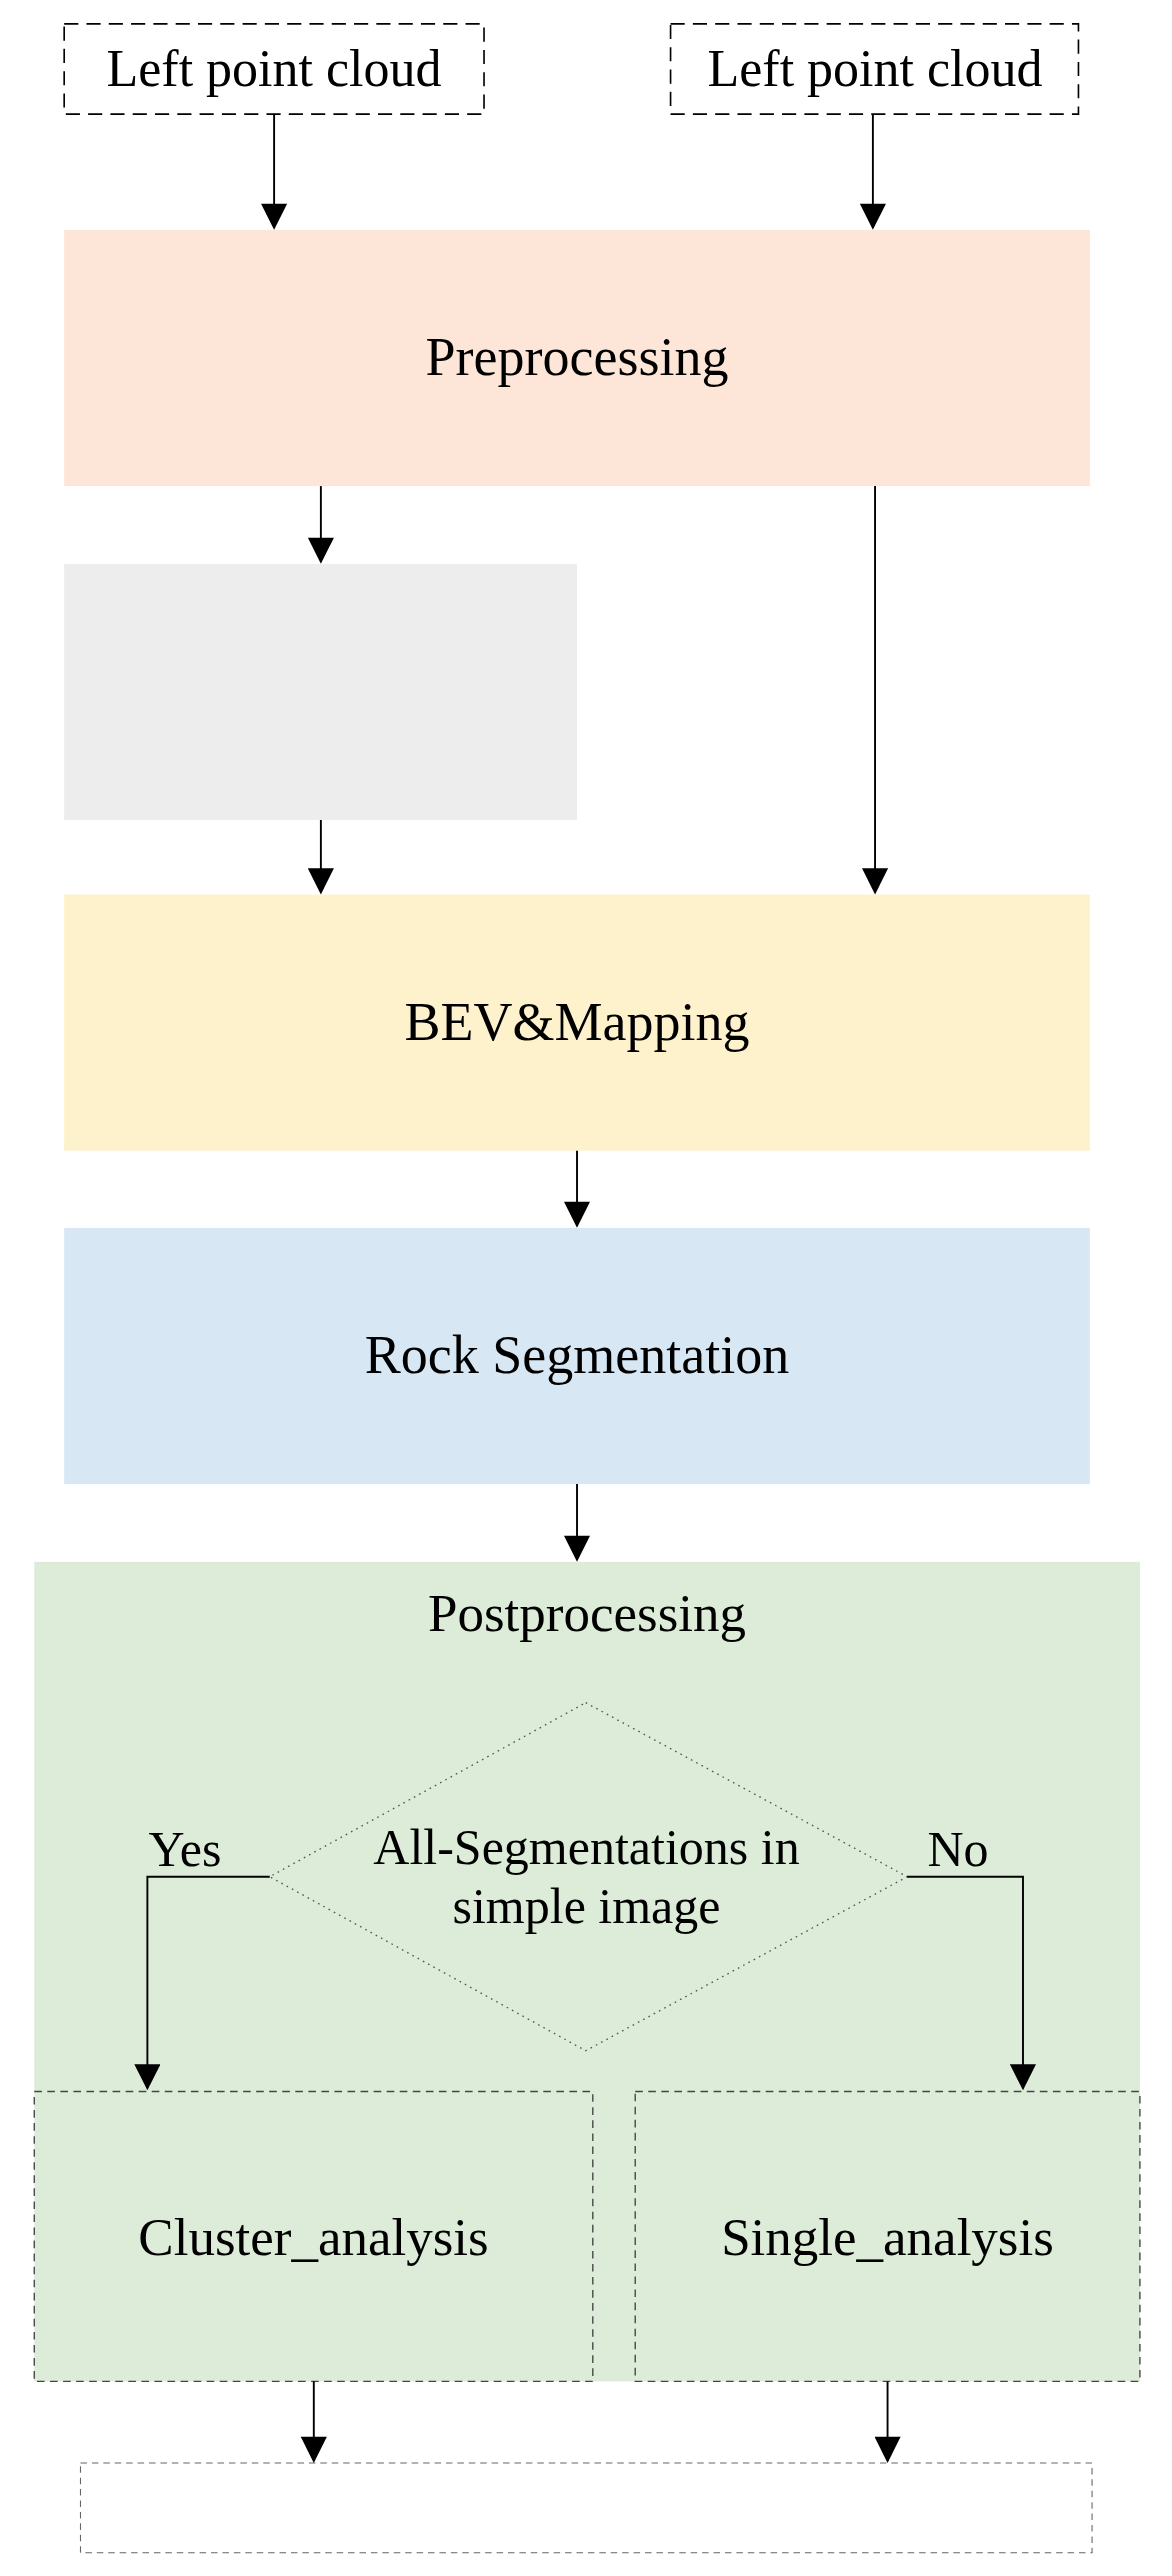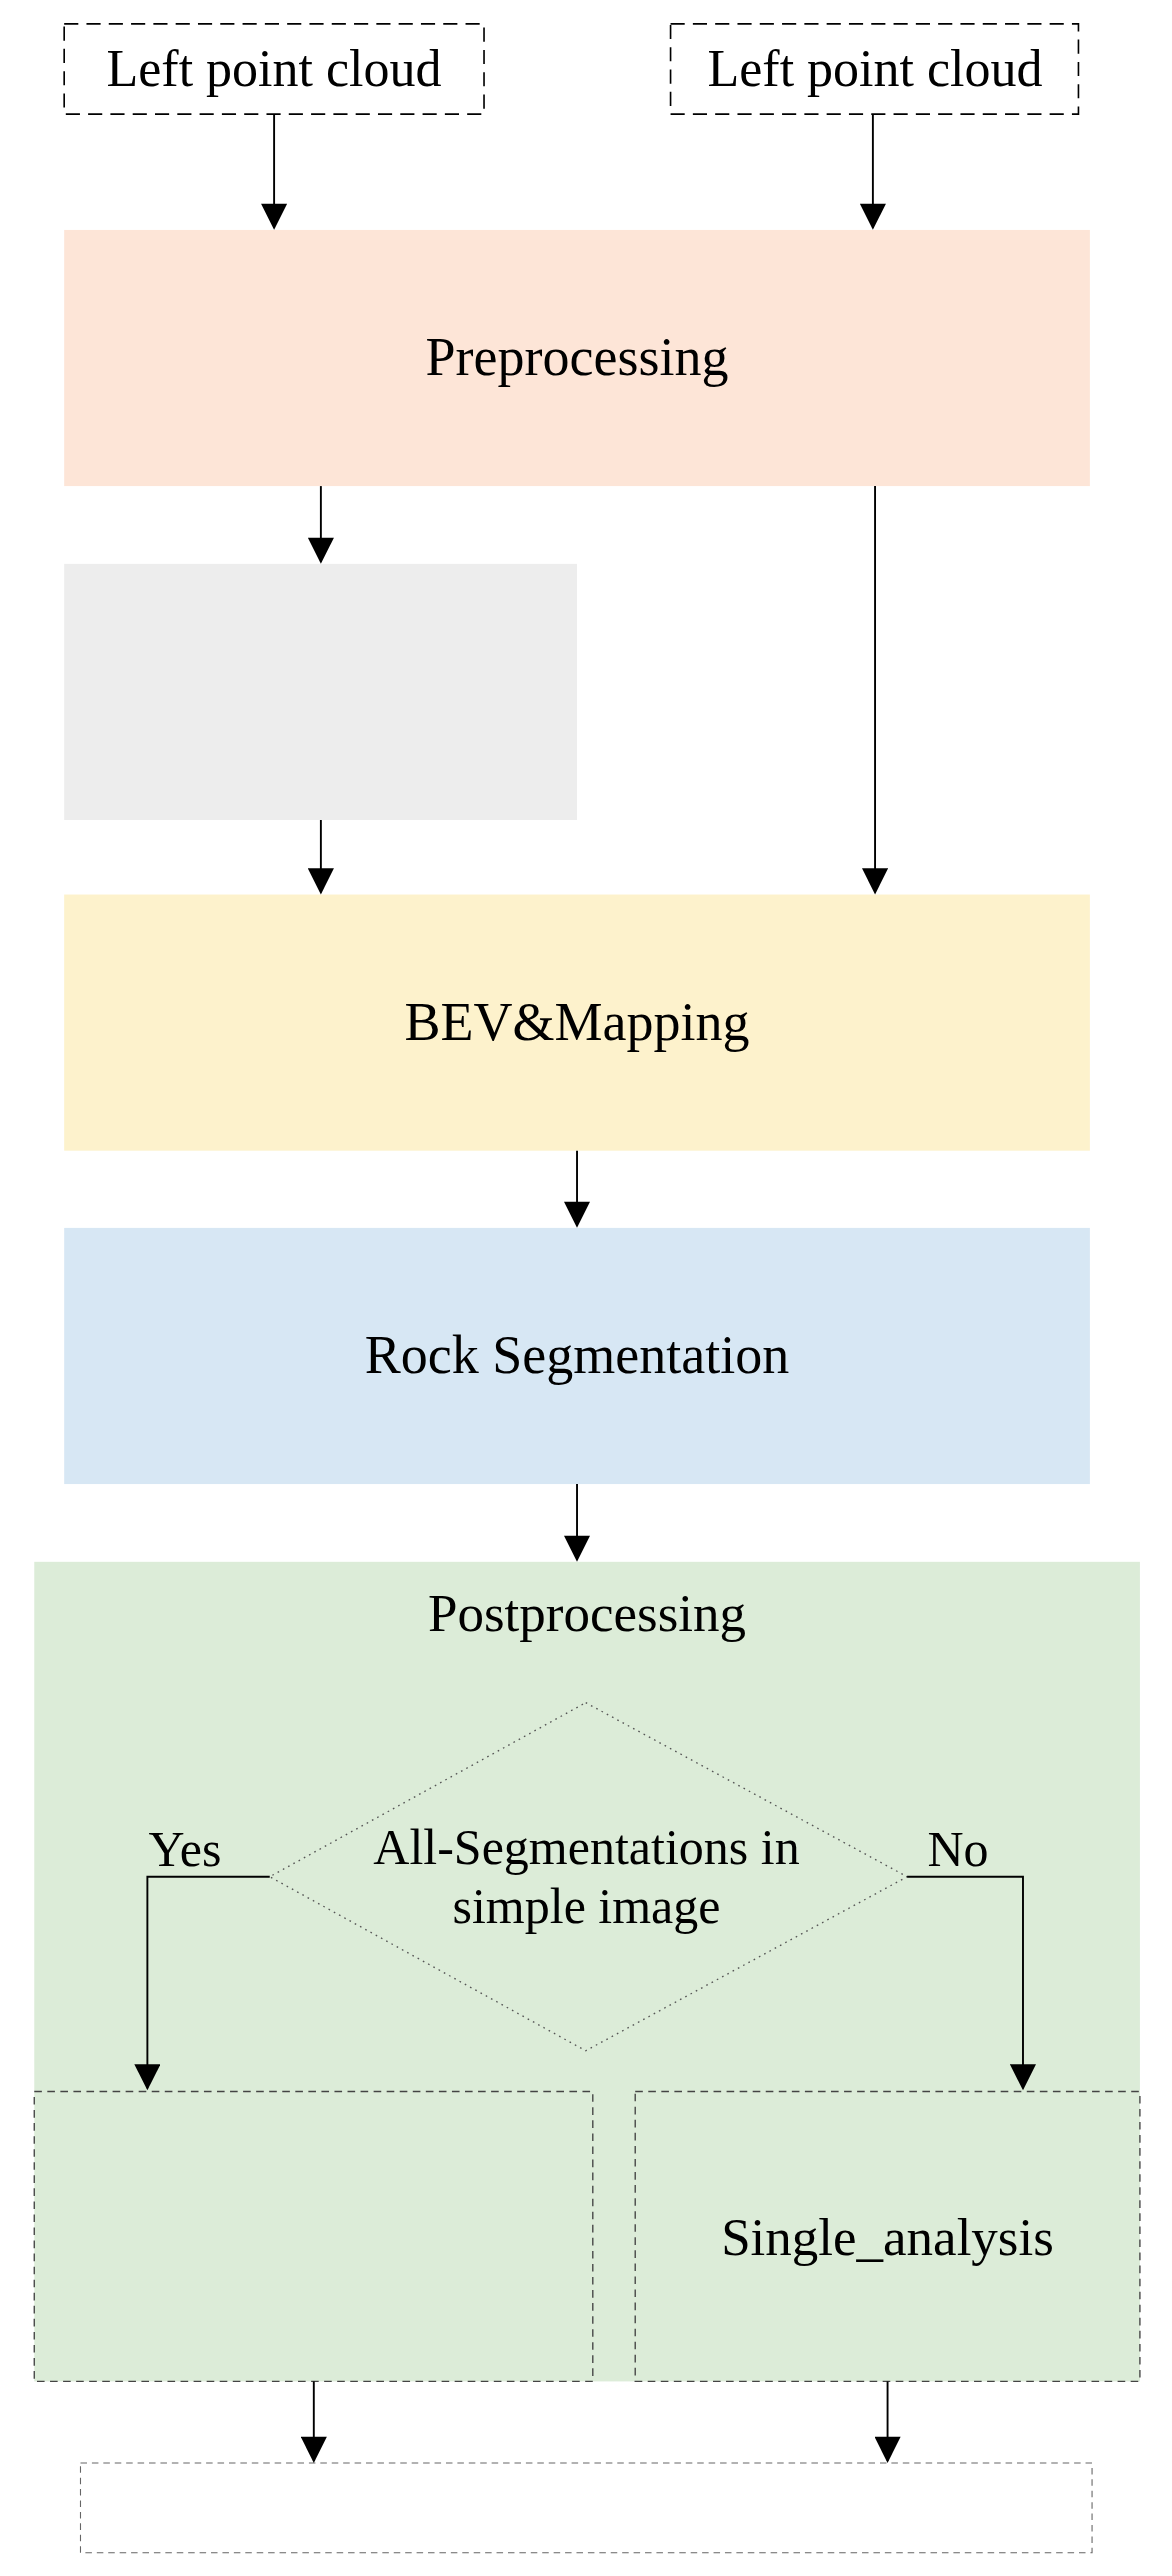--- a/index.html
+++ b/index.html
@@ -103,6 +103,7 @@
 
   <div class="lbl fs-small" style="left:898px; top:1817px; width:120px; height:65px;">No</div>
 
+  <div class="lbl fs-branch" style="left:34px; top:2092px; width:559px; height:290px;">Cluster_analysis</div>
 
   <div class="lbl fs-branch" style="left:635px; top:2092px; width:505px; height:290px;">Single_analysis</div>
 

